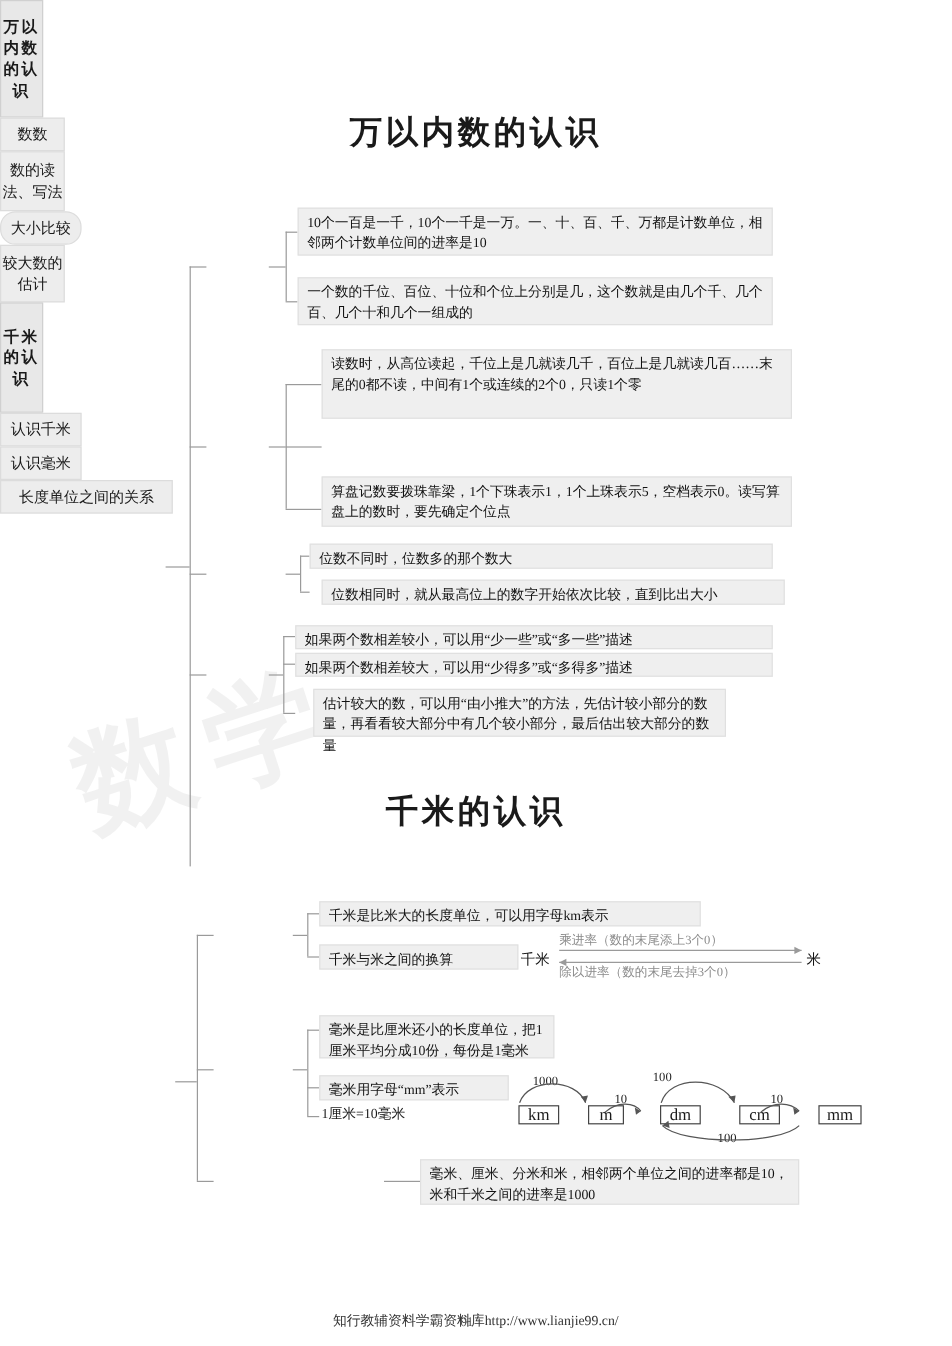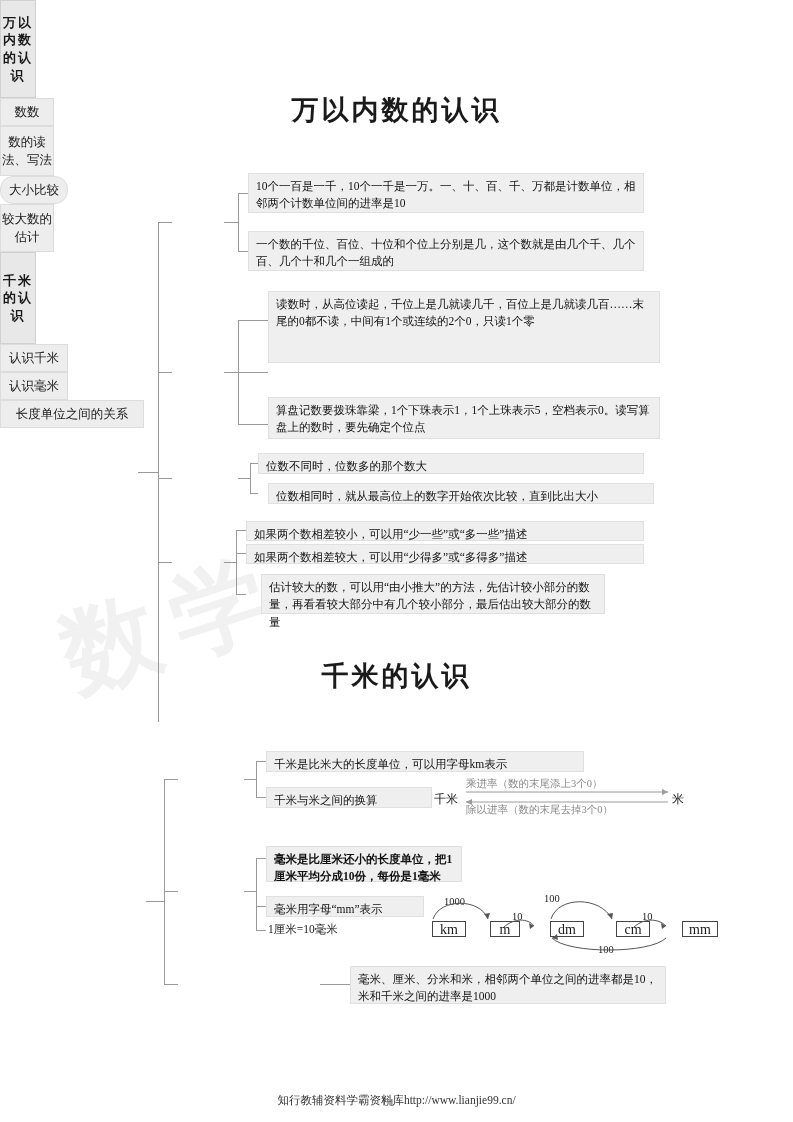--- a/index.html
+++ b/index.html
@@ -187,7 +187,7 @@
   <div class="hline" style="left:238px; top:320px; width:30px;"></div>
   <div class="hline" style="left:238px; top:372px; width:30px;"></div>
   <div class="hline" style="left:238px; top:424px; width:30px;"></div>
-  <div class="box leaf" style="left:268px; top:291px; width:392px; height:72px;">读数时，从高位读起，千位上是几就读几千，百位上是几就读几百……末尾的0都不读，中间有1个或连续的2个0，只读1个零</div>
+  <div class="box leaf" style="left:268px; top:291px; width:392px; height:58px;">读数时，从高位读起，千位上是几就读几千，百位上是几就读几百……末尾的0都不读，中间有1个或连续的2个0，只读1个零</div>
   <div class="box leaf" style="left:268px; top:397px; width:392px; height:42px;">算盘记数要拨珠靠梁，1个下珠表示1，1个上珠表示5，空档表示0。读写算盘上的数时，要先确定个位点</div>
 
   <div class="hline" style="left:158px; top:478px; width:14px;"></div>

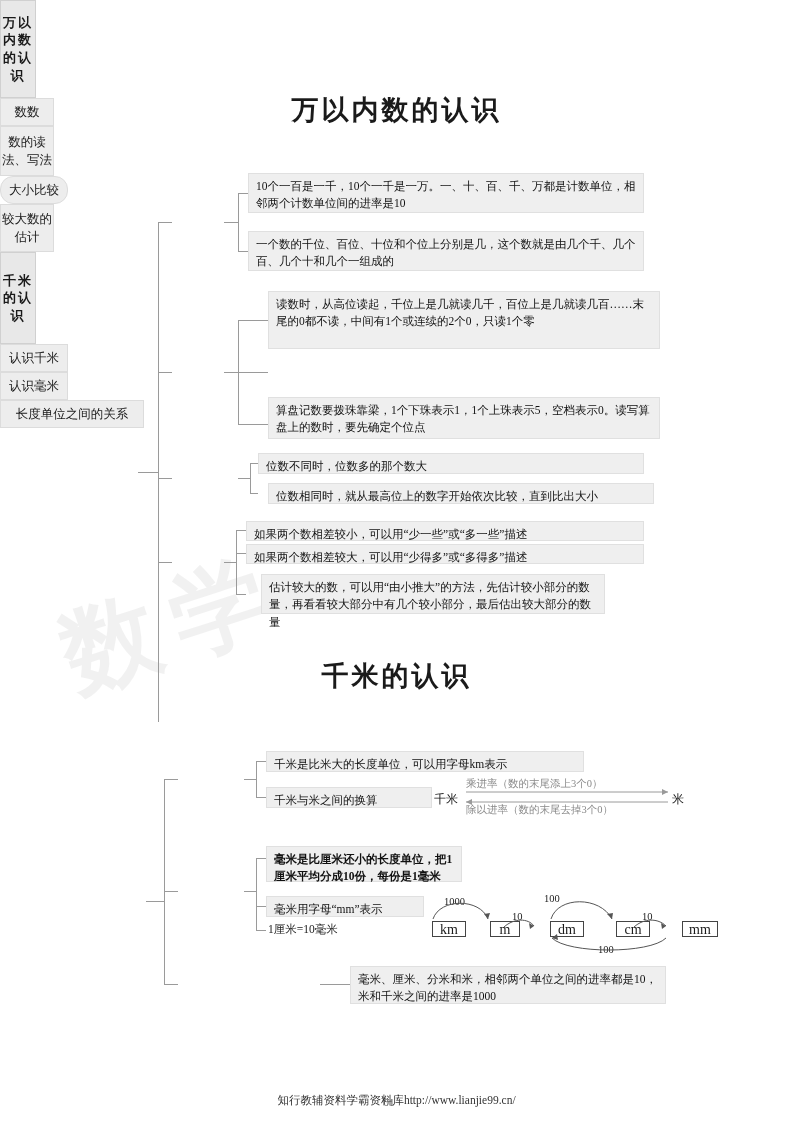--- a/index.html
+++ b/index.html
@@ -247,7 +247,7 @@
   <div class="hline" style="left:256px; top:858px; width:10px;"></div>
   <div class="hline" style="left:256px; top:906px; width:10px;"></div>
   <div class="hline" style="left:256px; top:930px; width:10px;"></div>
-  <div class="box leaf" style="left:266px; top:846px; width:196px; height:36px;font-weight:bold;">毫米是比厘米还小的长度单位，把1厘米平均分成10份，每份是1毫米</div>
+  <div class="box leaf" style="left:266px; top:846px; width:196px; height:36px;">毫米是比厘米还小的长度单位，把1厘米平均分成10份，每份是1毫米</div>
   <div class="box leaf" style="left:266px; top:896px; width:158px; height:21px;">毫米用字母“mm”表示</div>
   <div class="plain" style="left:268px; top:921px;">1厘米=10毫米</div>
 

